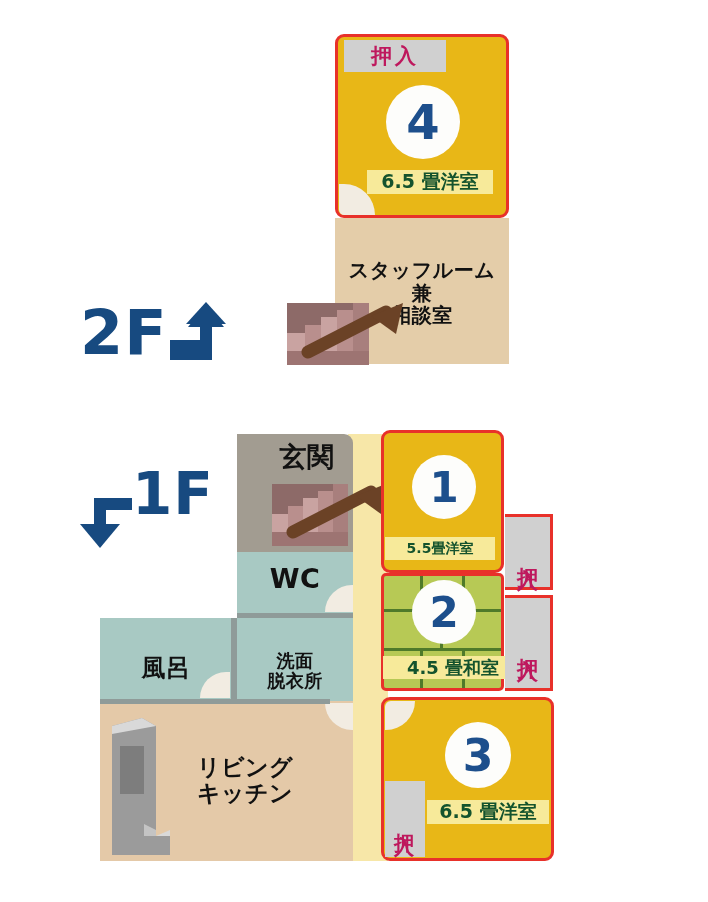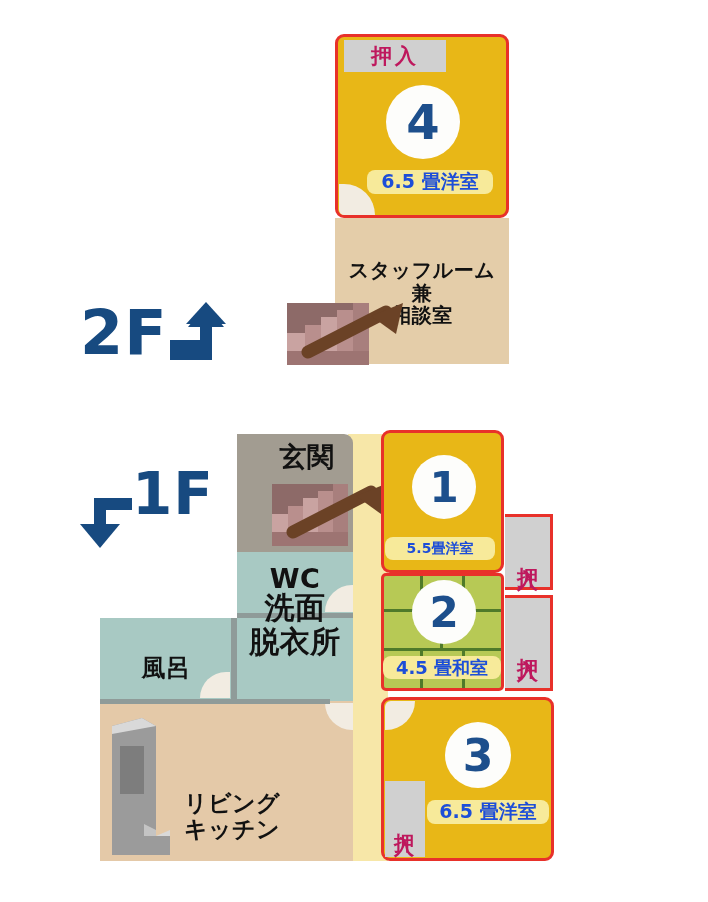--- a/index.html
+++ b/index.html
@@ -26,7 +26,7 @@
 
   
   .area{position:absolute;display:flex;align-items:center;justify-content:center;
-        color:#1d4ed8;font-weight:700;background:#f7ea9a;white-space:nowrap;border-radius:8px;}
+        color:#14532d;font-weight:700;background:#f7ea9a;white-space:nowrap;}
 
   
   .closet{position:absolute;background:#d0d0d0;box-sizing:border-box;

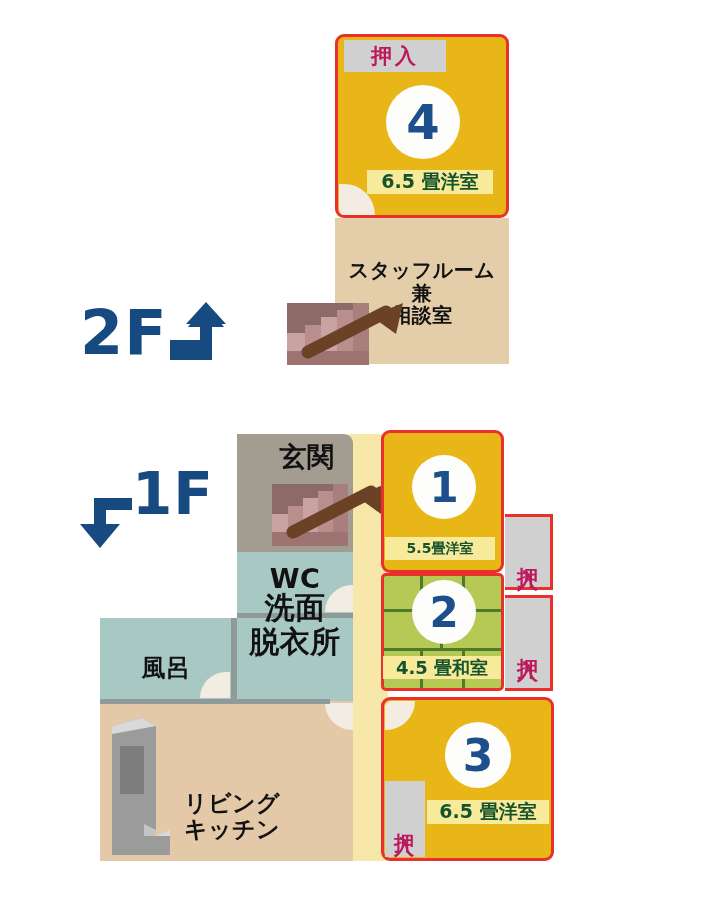--- a/index.html
+++ b/index.html
@@ -136,7 +136,7 @@
   <div class="lbl" style="left:104px;top:646px;width:124px;height:44px;font-size:24px;">風呂</div>
 
   <div class="blk wet" style="left:237px;top:618px;width:116px;height:83px;"></div>
-  <div class="lbl" style="left:239px;top:594px;width:112px;height:62px;font-size:30px;">洗面
+  <div class="lbl" style="left:239px;top:640px;width:112px;height:62px;font-size:18px;">洗面
 脱衣所</div>
   <div class="blk" style="left:231px;top:618px;width:6px;height:83px;background:#8f9b99;"></div>
 

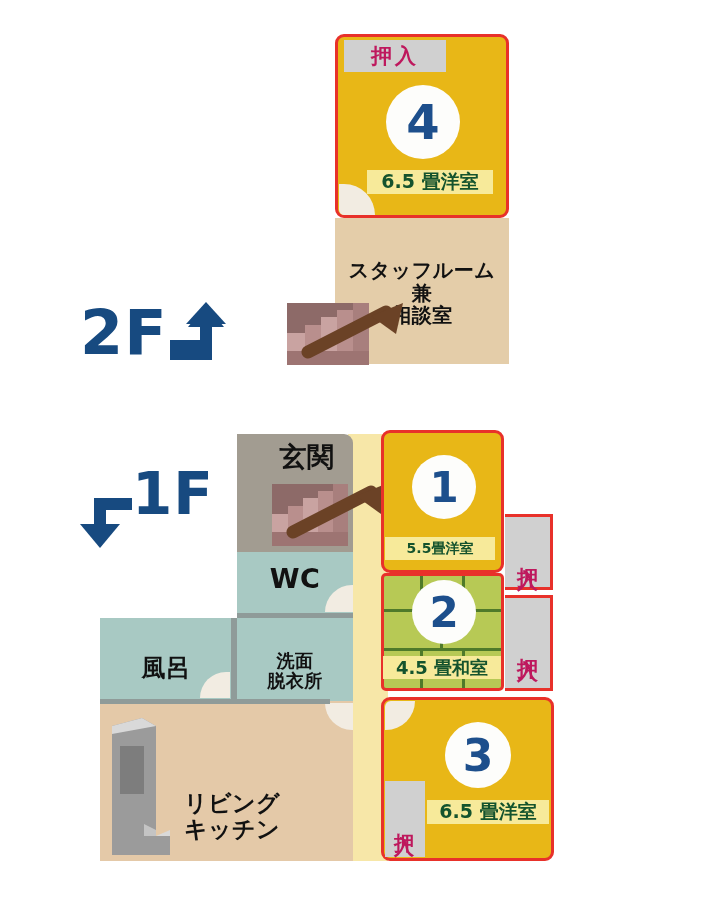--- a/index.html
+++ b/index.html
@@ -171,7 +171,7 @@
   <div class="tline" style="left:420px;top:650px;width:3px;height:38px;"></div>
   <div class="tline" style="left:462px;top:650px;width:3px;height:38px;"></div>
   <div class="numcircle" style="left:412px;top:580px;width:64px;height:64px;font-size:42px;">2</div>
-  <div class="area" style="left:383px;top:656px;width:118px;height:23px;font-size:18px;">4.5 畳和室</div>
+  <div class="area" style="left:383px;top:656px;width:118px;height:23px;font-size:18px;padding-left:11px;">4.5 畳和室</div>
   <div class="closet vert" style="left:505px;top:595px;width:48px;height:96px;font-size:21px;border:3px solid #e8312a;border-left:none;">押入</div>
 
   <div class="blk room-y" style="left:381px;top:697px;width:173px;height:164px;"></div>

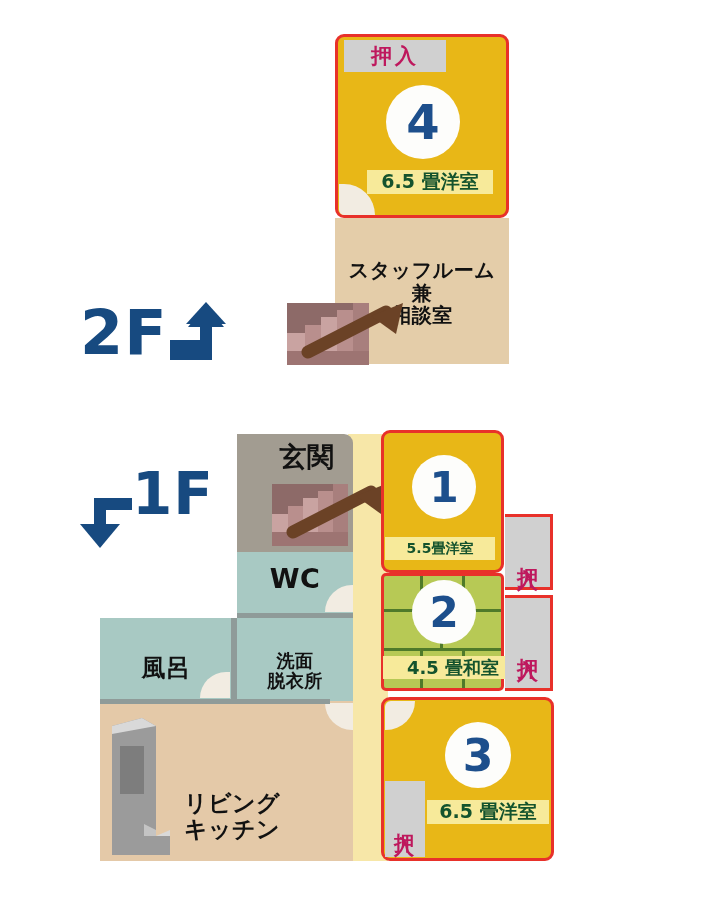--- a/index.html
+++ b/index.html
@@ -143,7 +143,7 @@
   <div class="blk living" style="left:100px;top:701px;width:253px;height:160px;"></div>
   <div class="notch" style="left:325px;top:703px;width:28px;height:27px;border-radius:0 0 0 28px;"></div>
   <div class="blk" style="left:100px;top:699px;width:230px;height:5px;background:#8f9b99;"></div>
-  <div class="lbl" style="left:152px;top:750px;width:160px;height:62px;font-size:23px;margin-top:36px;">リビング
+  <div class="lbl" style="left:165px;top:750px;width:160px;height:62px;font-size:23px;">リビング
 キッチン</div>
 
   <div class="blk" style="left:108px;top:712px;width:62px;height:143px;">

